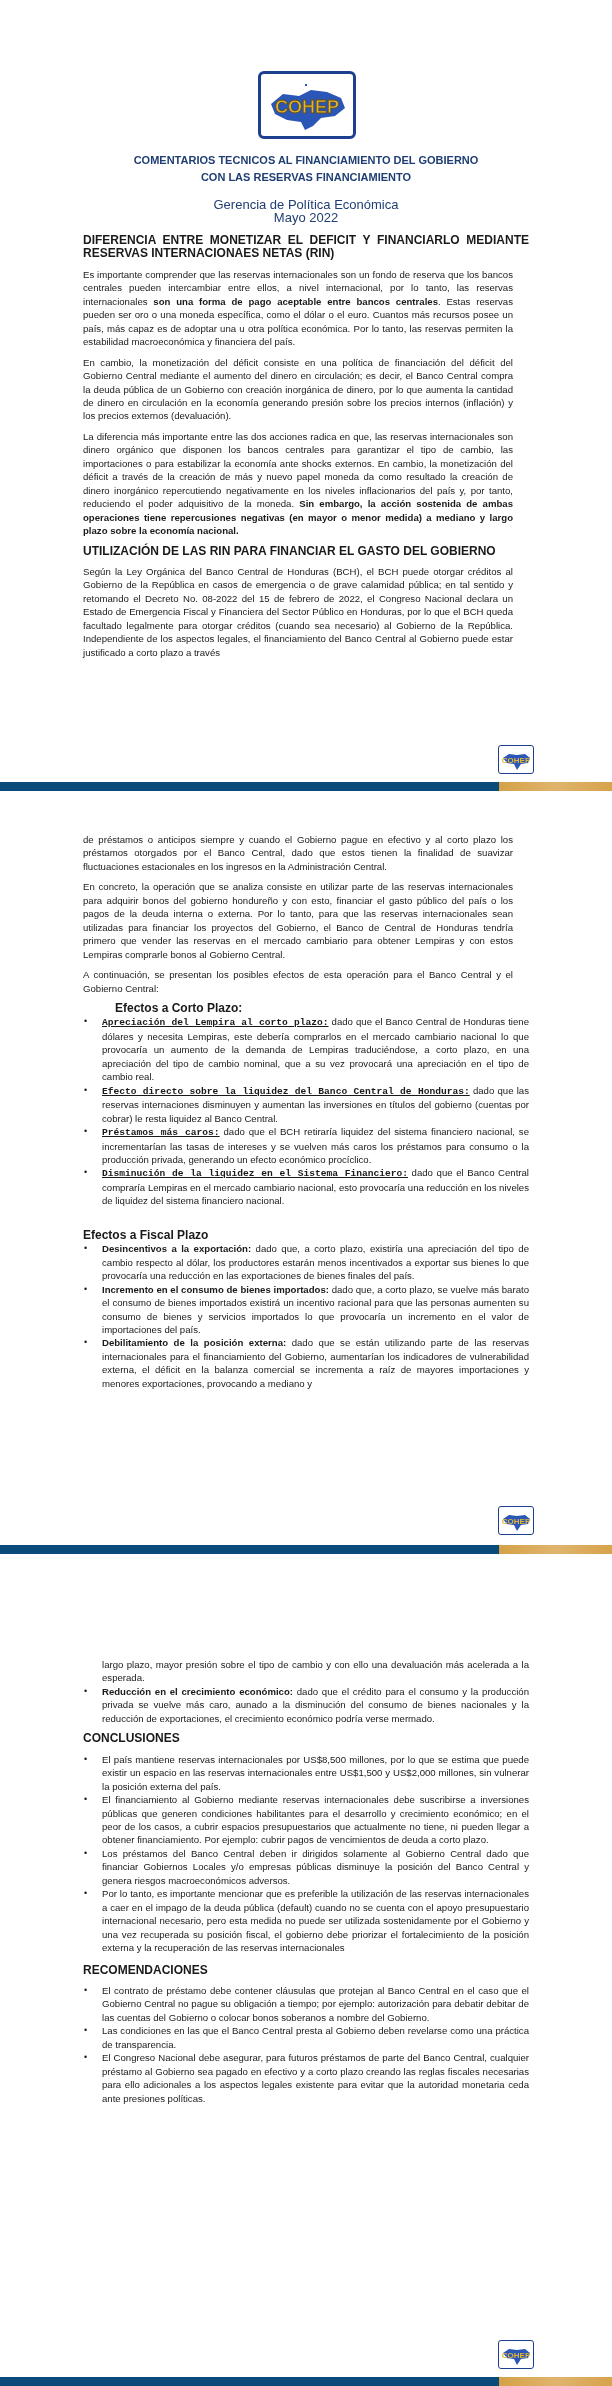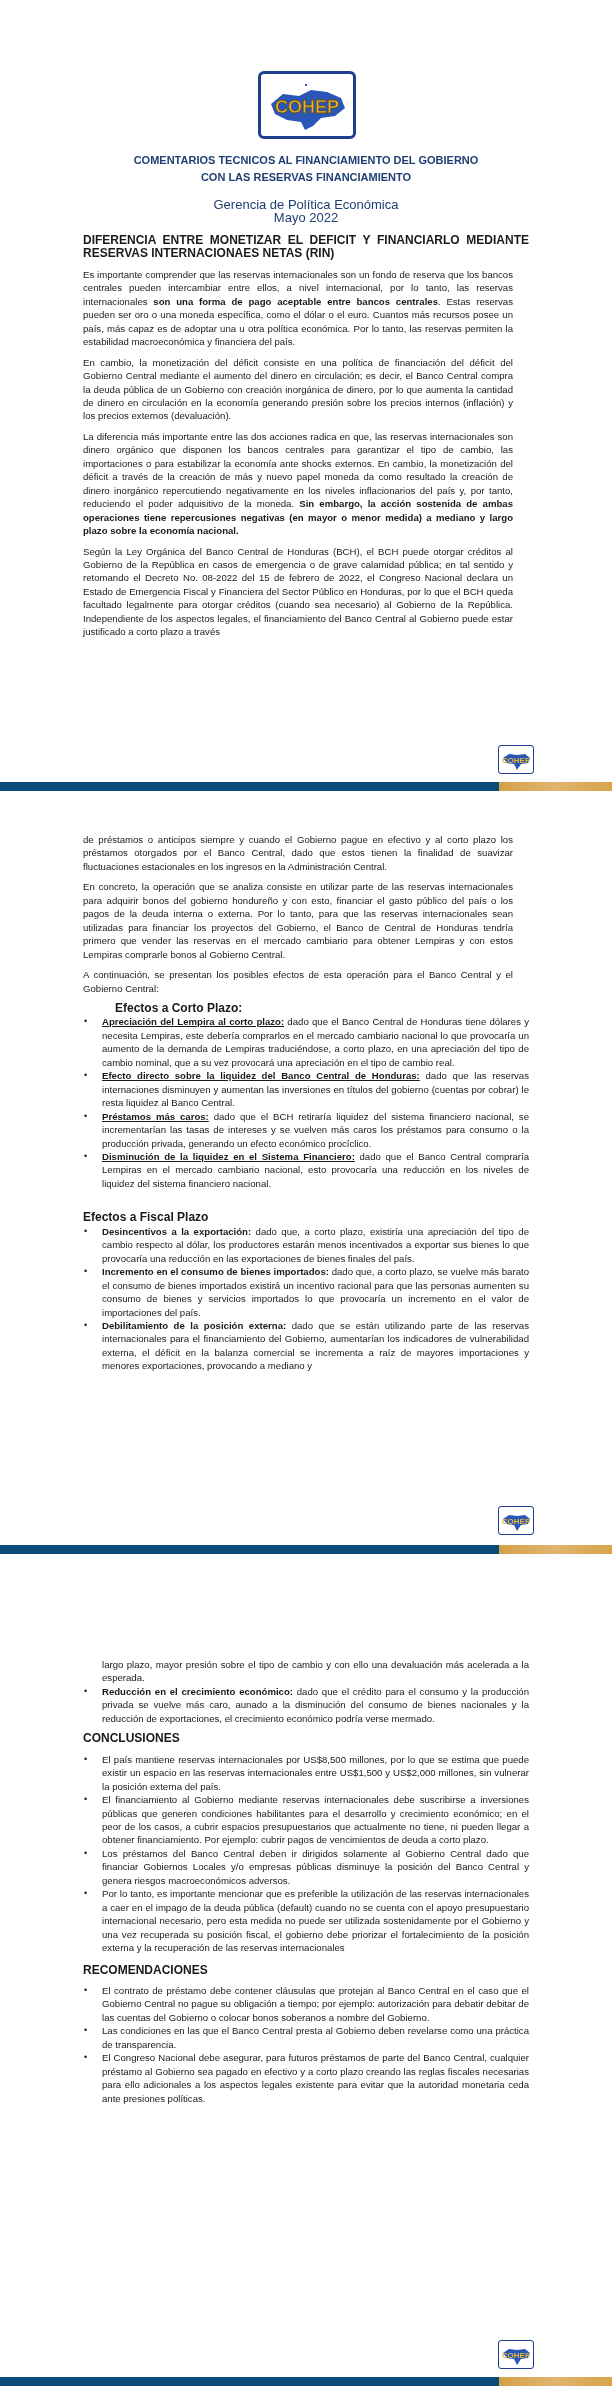--- a/index.html
+++ b/index.html
@@ -60,6 +60,7 @@
     <p><span>Es importante comprender que las reservas internacionales son un fondo de reserva que los bancos centrales pueden intercambiar entre ellos, a nivel internacional, por lo tanto, las reservas internacionales </span><b>son una forma de pago aceptable entre bancos centrales</b><span>. Estas reservas pueden ser oro o una moneda específica, como el dólar o el euro. Cuantos más recursos posee un país, más capaz es de adoptar una u otra política económica. Por lo tanto, las reservas permiten la estabilidad macroeconómica y financiera del país.</span></p>
     <p>En cambio, la monetización del déficit consiste en una política de financiación del déficit del Gobierno Central mediante el aumento del dinero en circulación; es decir, el Banco Central compra la deuda pública de un Gobierno con creación inorgánica de dinero, por lo que aumenta la cantidad de dinero en circulación en la economía generando presión sobre los precios internos (inflación) y los precios externos (devaluación).</p>
     <p><span>La diferencia más importante entre las dos acciones radica en que, las reservas internacionales son dinero orgánico que disponen los bancos centrales para garantizar el tipo de cambio, las importaciones o para estabilizar la economía ante shocks externos. En cambio, la monetización del déficit a través de la creación de más y nuevo papel moneda da como resultado la creación de dinero inorgánico repercutiendo negativamente en los niveles inflacionarios del país y, por tanto, reduciendo el poder adquisitivo de la moneda. </span><b>Sin embargo, la acción sostenida de ambas operaciones tiene repercusiones negativas (en mayor o menor medida) a mediano y largo plazo sobre la economía nacional.</b></p>
+    <div class="h">UTILIZACIÓN DE LAS RIN PARA FINANCIAR EL GASTO DEL GOBIERNO</div>
     <p>Según la Ley Orgánica del Banco Central de Honduras (BCH), el BCH puede otorgar créditos al Gobierno de la República en casos de emergencia o de grave calamidad pública; en tal sentido y retomando el Decreto No. 08-2022 del 15 de febrero de 2022, el Congreso Nacional declara un Estado de Emergencia Fiscal y Financiera del Sector Público en Honduras, por lo que el BCH queda facultado legalmente para otorgar créditos (cuando sea necesario) al Gobierno de la República. Independiente de los aspectos legales, el financiamiento del Banco Central al Gobierno puede estar justificado a corto plazo a través</p>
   </div>
 

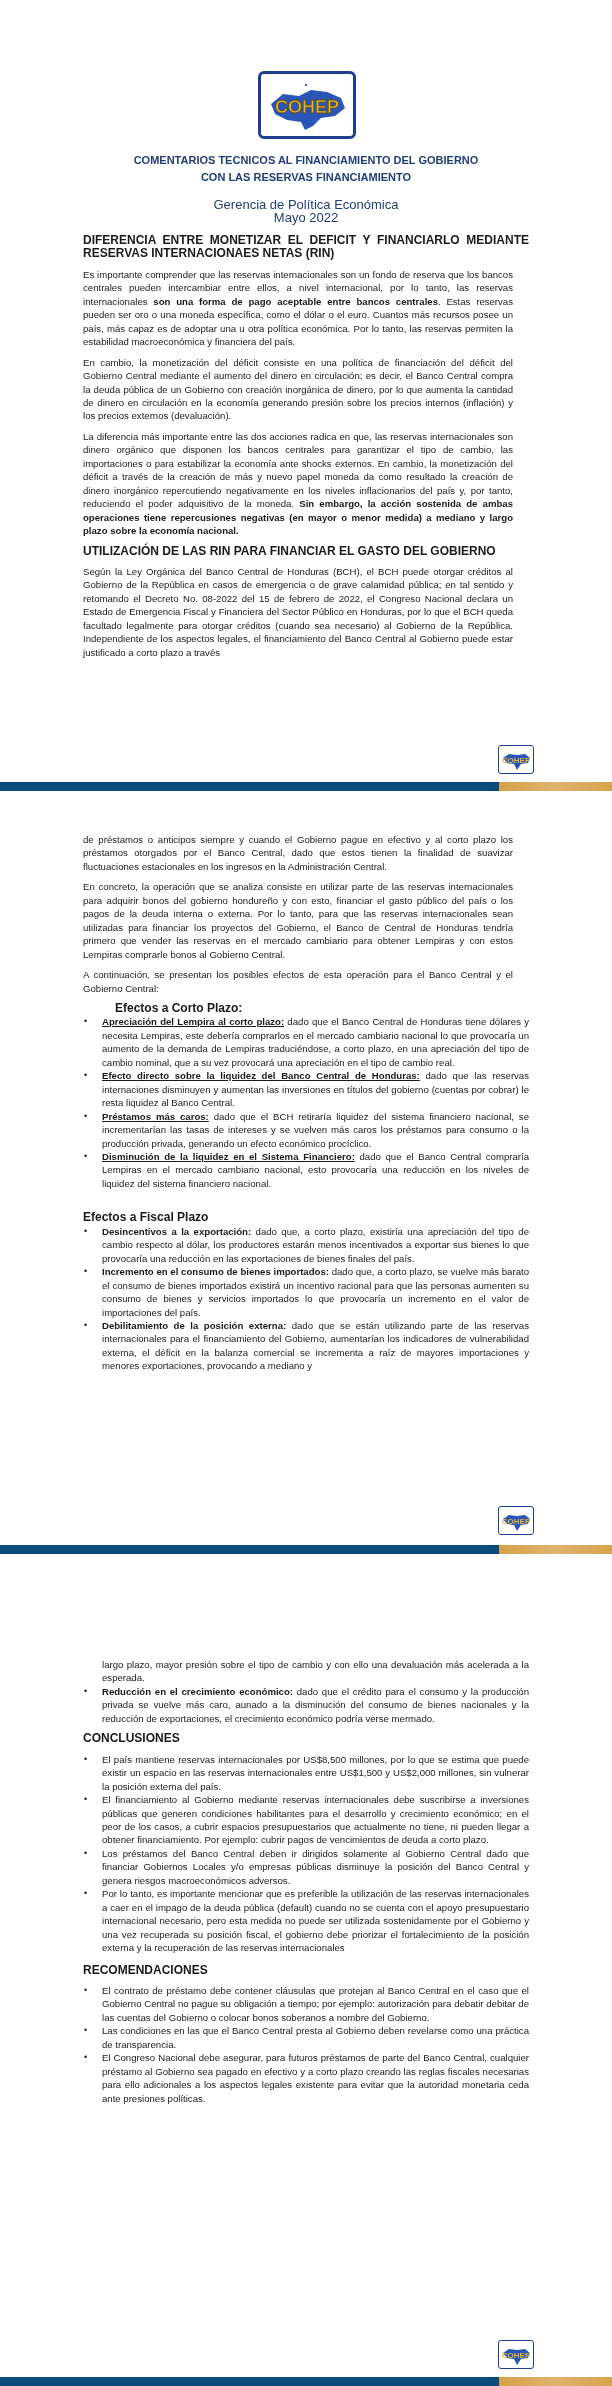--- a/index.html
+++ b/index.html
@@ -16,7 +16,7 @@
   .text ul { margin: 0 0 7px 0; padding: 0 0 0 19px; list-style: none; }
   .text li { position: relative; margin: 0; }
   .text li::before { content: "•"; position: absolute; left: -18px; top: 0; font-size: 9px; }
-  .text b.u { text-decoration: underline; }
+  .text b.u { text-decoration: underline; font-family: Liberation Mono, monospace; }
 
   .logo-main { position: absolute; left: 258px; top: 71px; width: 98px; height: 68px;
                border: 3px solid #1e3f8f; border-radius: 6px; box-sizing: border-box; background: #fff; }

